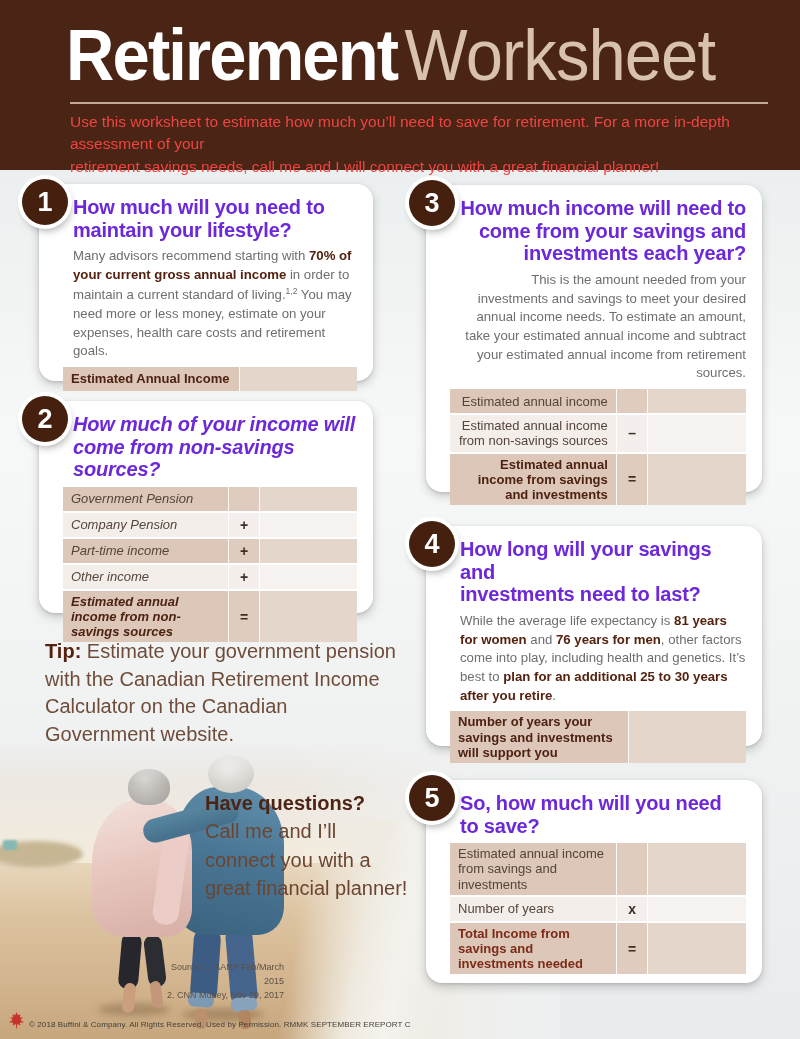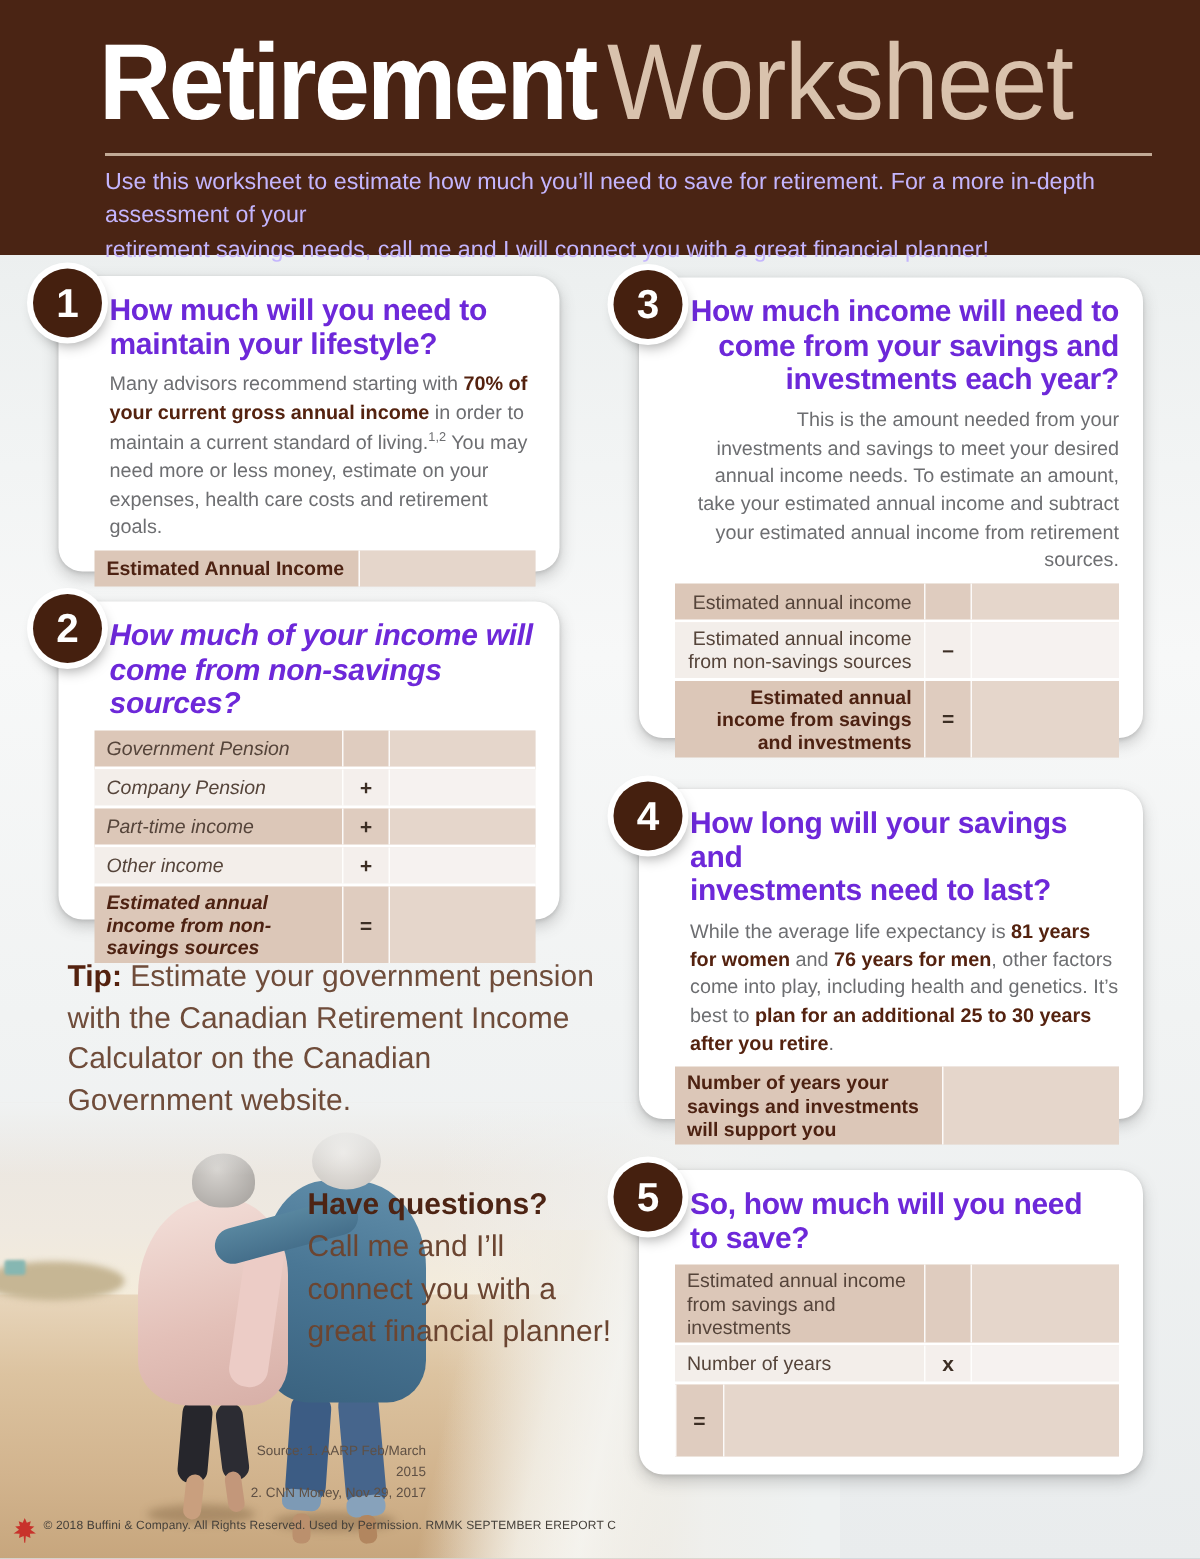--- a/index.html
+++ b/index.html
@@ -16,7 +16,7 @@
   .h-title .light { font-weight:400; color:#d9c2ad; margin-left:8px; letter-spacing:-1px; }
   .h-rule { position:absolute; left:70px; right:32px; top:102px; height:2px; background:#c2aa96; }
   .h-intro { position:absolute; left:70px; top:111px; width:712px; font-size:15.5px; line-height:1.45;
-             color:#c4b5fd; white-space:pre-line; }
+             color:#ef4444; white-space:pre-line; }
   
   .badge { position:absolute; width:46px; height:46px; border-radius:50%; background:#45200f; color:#fff;
            font-size:27px; font-weight:700; display:flex; align-items:center; justify-content:center;

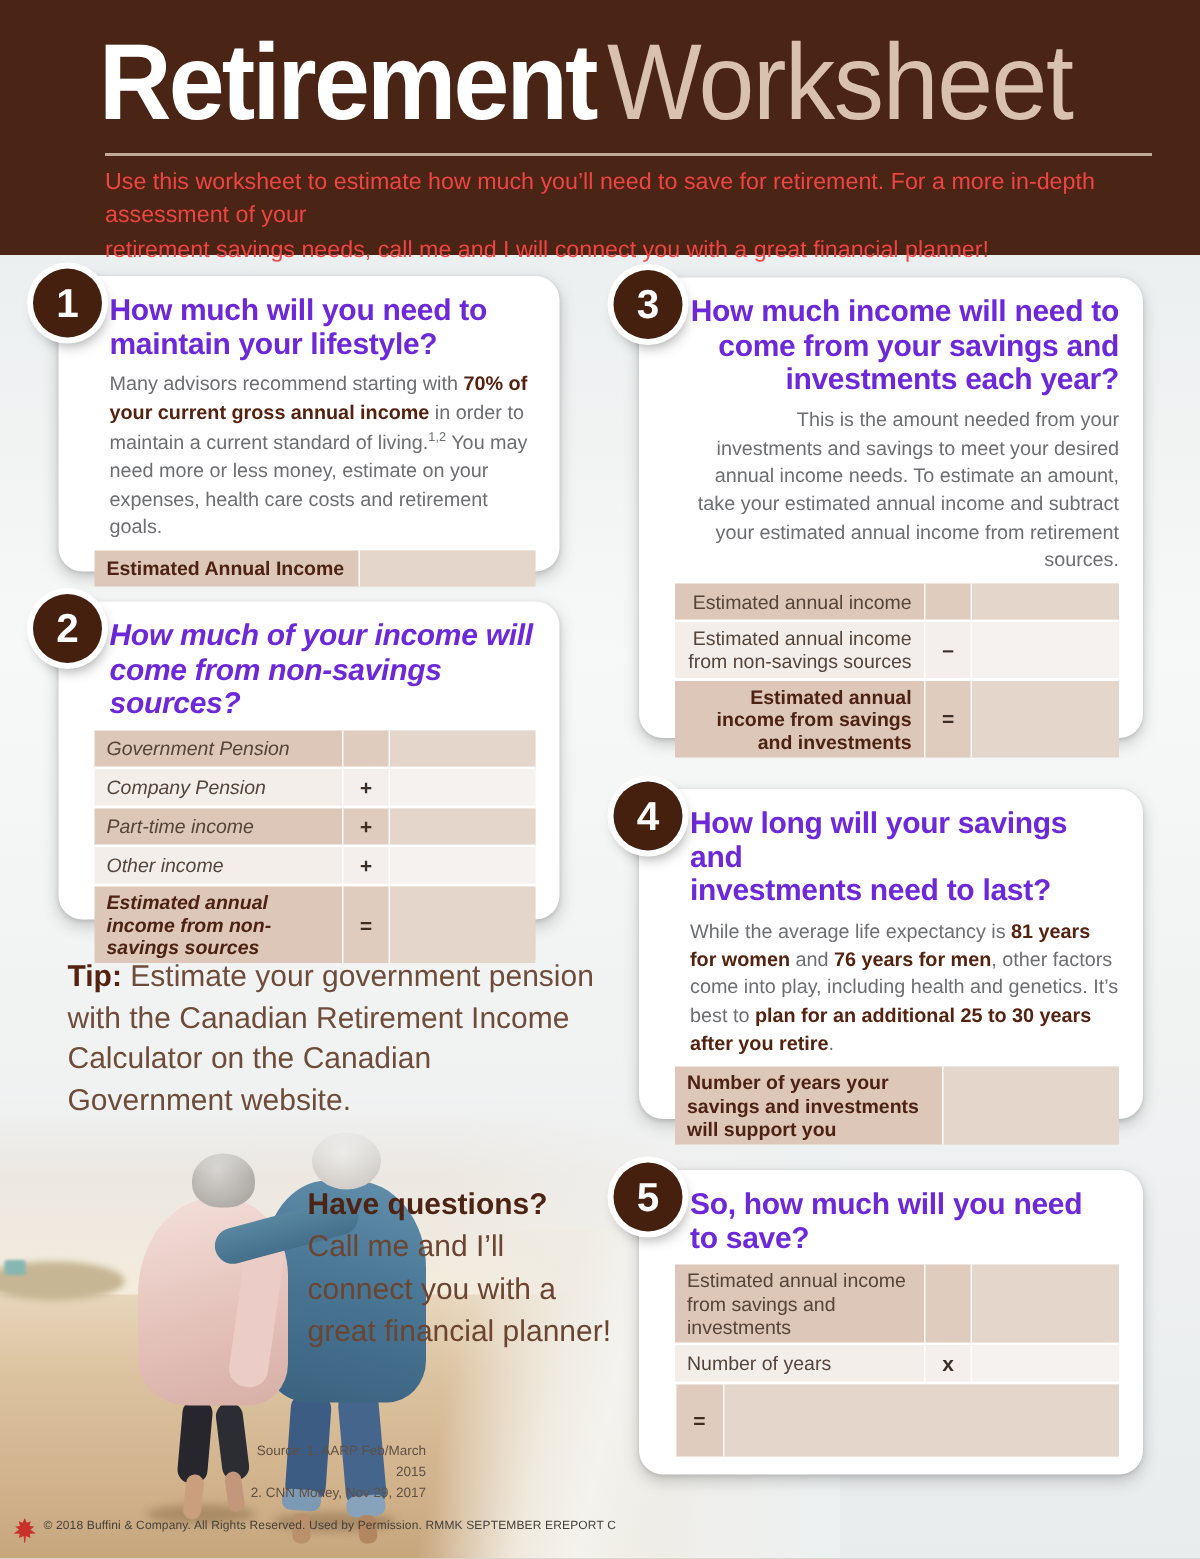--- a/index.html
+++ b/index.html
@@ -249,6 +249,7 @@
         <div class="tvalue"></div>
       </div>
       <div class="trow boldrow redrow tall">
+        <div class="tlabel">Total Income from savings and investments needed</div>
         <div class="top">=</div>
         <div class="tvalue"></div>
       </div>

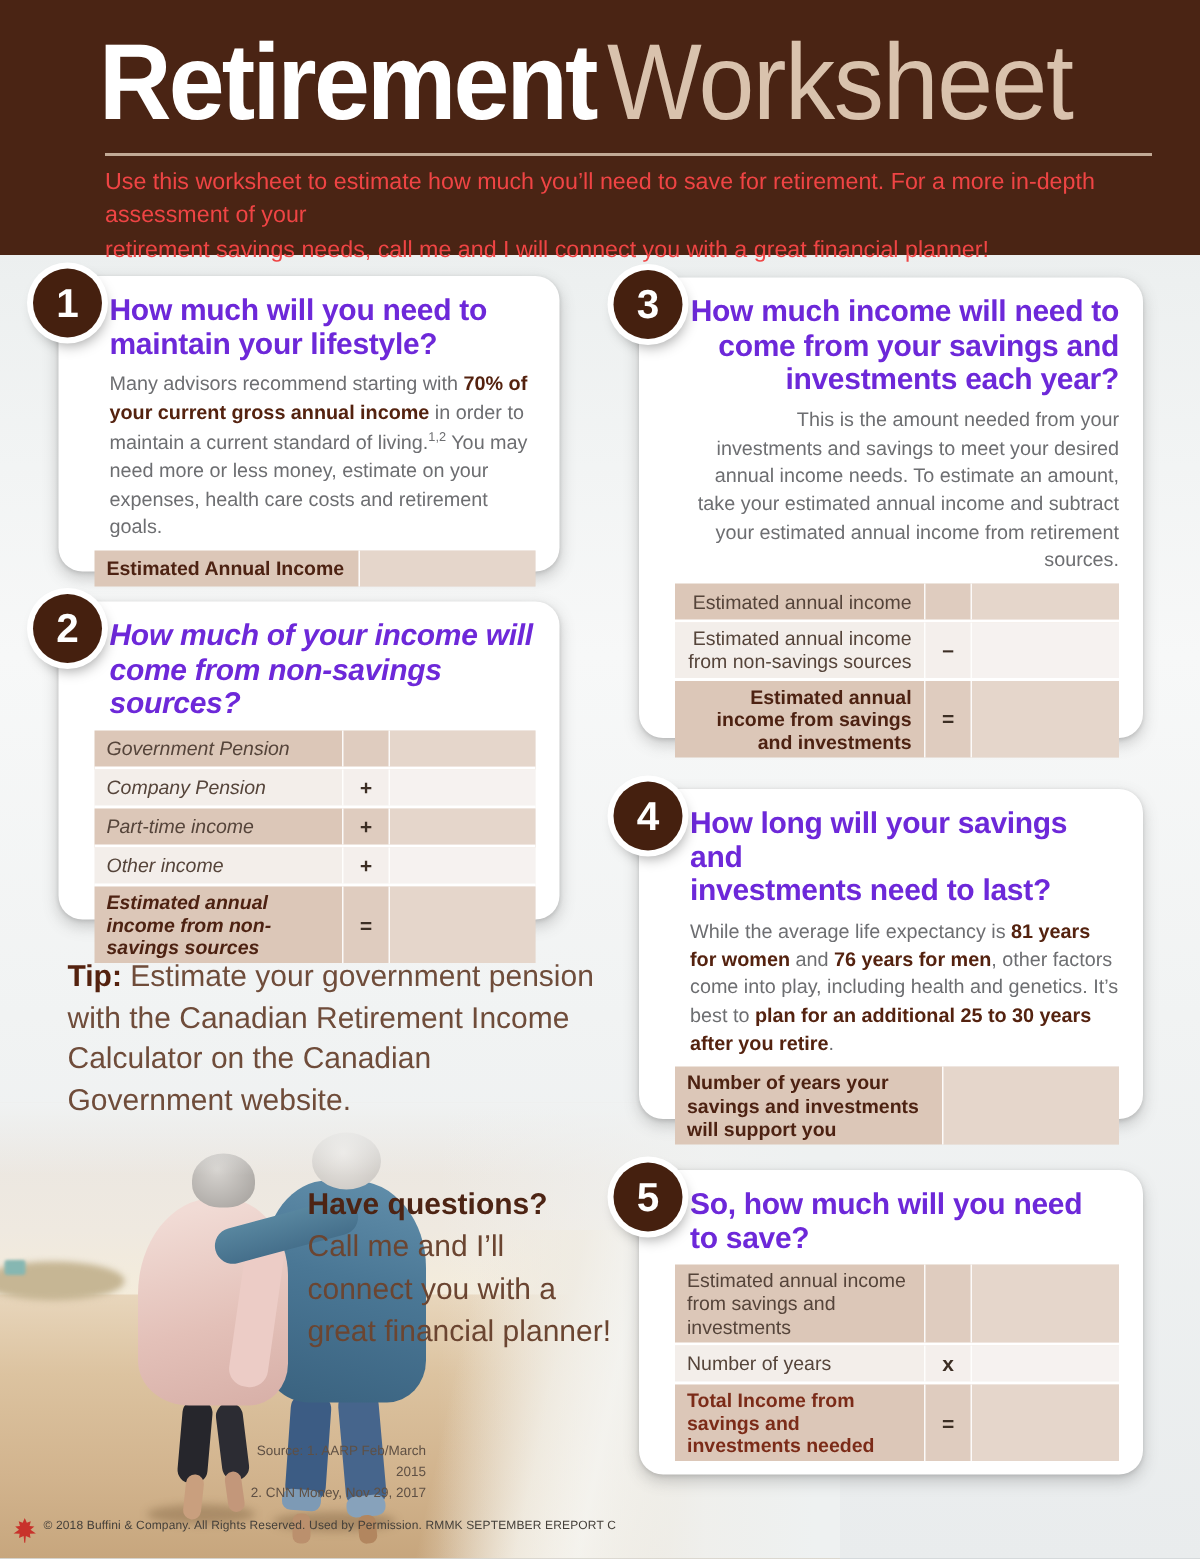--- a/index.html
+++ b/index.html
@@ -62,7 +62,7 @@
   .haveq .hq-title { font-weight:700; color:#4d2414; }
   .sources { position:absolute; left:160px; top:961px; width:124px; text-align:right; font-size:9px;
              line-height:1.55; color:#5f5044; z-index:3; }
-  .footer { position:absolute; left:8px; top:1012px; display:flex; align-items:flex-start; gap:4px; z-index:4;
+  .footer { position:absolute; left:8px; top:1012px; display:flex; align-items:flex-end; gap:4px; z-index:4;
             font-size:8px; color:#45403a; letter-spacing:.1px; }
   .leaf { width:17px; height:17px; flex:0 0 auto; }
   

